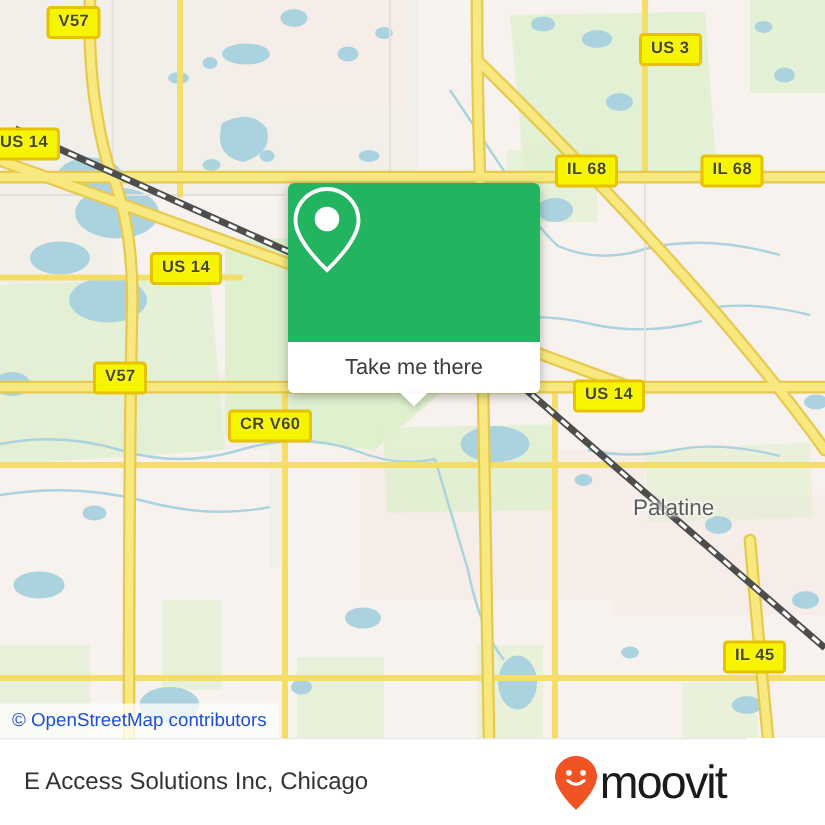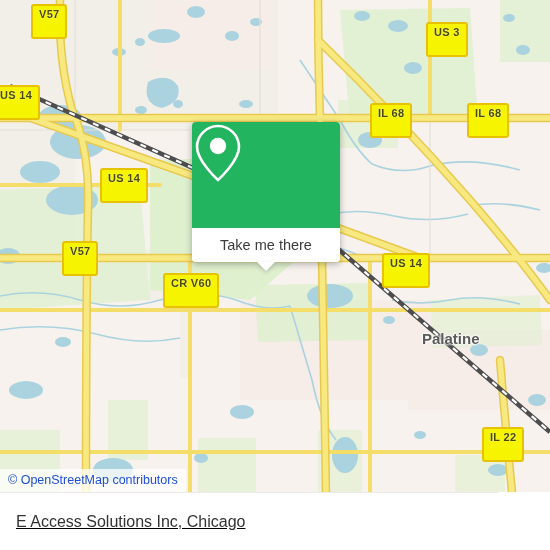--- a/index.html
+++ b/index.html
@@ -35,7 +35,7 @@
     font-weight: bold;
     font-size: 11px;
     line-height: 1;
-    padding: 3px 6px 17px 6px;
+    padding: 3px 6px 4px 6px;
     letter-spacing: 0.3px;
     white-space: nowrap;
     box-sizing: border-box;

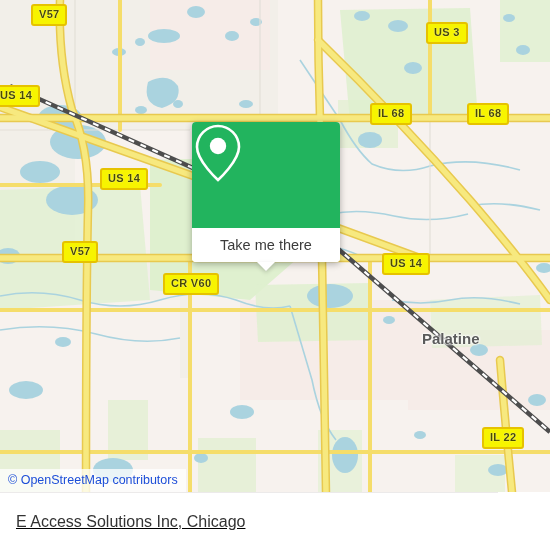--- a/index.html
+++ b/index.html
@@ -67,7 +67,7 @@
   #popup {
     position: absolute;
     left: 192px; top: 122px;
-    width: 148px;
+    width: 168px;
     border-radius: 4px;
     box-shadow: 0 2px 7px rgba(0,0,0,0.30);
     overflow: visible;

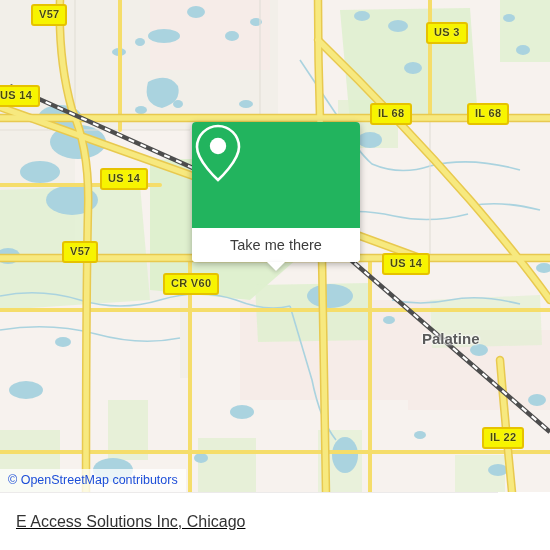--- a/index.html
+++ b/index.html
@@ -292,7 +292,7 @@
     <div class="shield" style="left:467px; top:103px;">IL 68</div>
     <div class="shield" style="left:100px; top:168px;">US 14</div>
     <div class="shield" style="left:62px;  top:241px;">V57</div>
-    <div class="shield" style="left:163px; top:273px;">CR V60</div>
+    <div class="shield" style="left:152px; top:273px;">CR V60</div>
     <div class="shield" style="left:382px; top:253px;">US 14</div>
     <div class="shield" style="left:482px; top:427px;">IL 22</div>
 

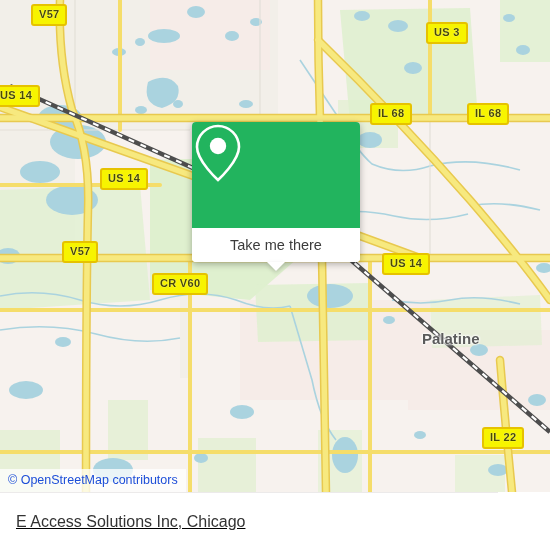--- a/index.html
+++ b/index.html
@@ -296,7 +296,7 @@
     <div class="shield" style="left:382px; top:253px;">US 14</div>
     <div class="shield" style="left:482px; top:427px;">IL 22</div>
 
-    <div class="city-label" style="left:422px; top:330px;font-weight:bold;">Palatine</div>
+    <div class="city-label" style="left:422px; top:330px;">Palatine</div>
 
     <div id="popup">
       <div id="popup-green">

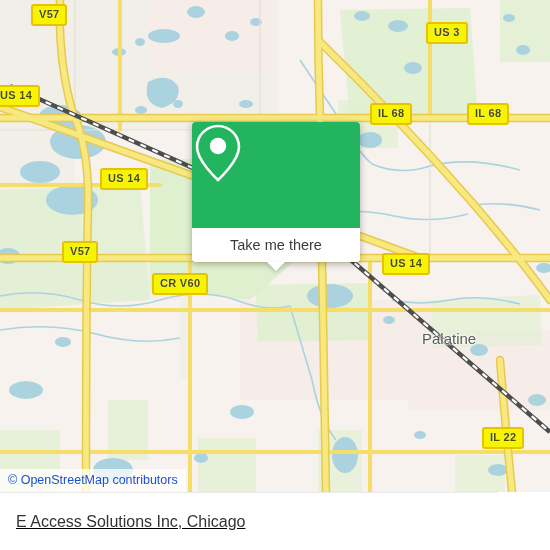--- a/index.html
+++ b/index.html
@@ -294,7 +294,7 @@
     <div class="shield" style="left:62px;  top:241px;">V57</div>
     <div class="shield" style="left:152px; top:273px;">CR V60</div>
     <div class="shield" style="left:382px; top:253px;">US 14</div>
-    <div class="shield" style="left:482px; top:427px;">IL 22</div>
+    <div class="shield" style="left:482px; top:427px;">IL 45</div>
 
     <div class="city-label" style="left:422px; top:330px;">Palatine</div>
 

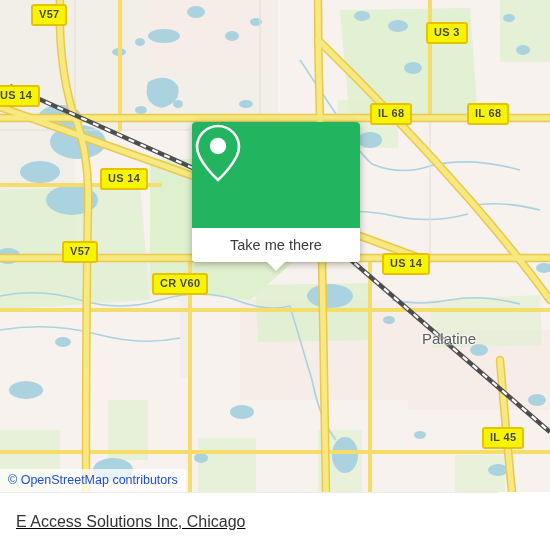--- a/index.html
+++ b/index.html
@@ -120,7 +120,6 @@
     padding: 0 14px 0 16px;
     box-sizing: border-box;
     border-top: 1px solid #eceaea;
-    text-decoration: underline;
   }
   #place-title {
     font-size: 16px;

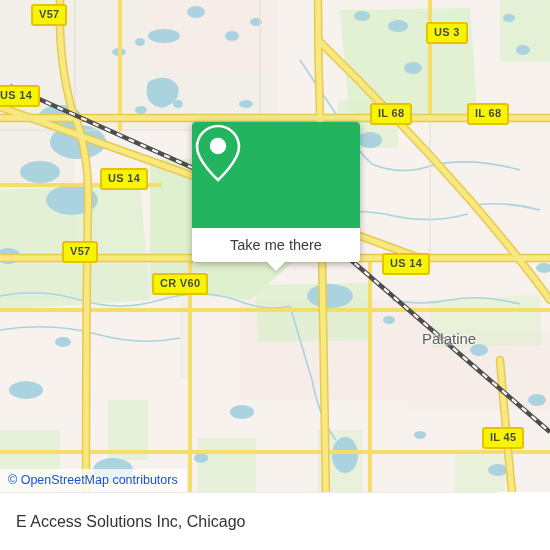--- a/index.html
+++ b/index.html
@@ -317,6 +317,17 @@
 
   <div id="bottom-bar">
     <div id="place-title">E Access Solutions Inc, Chicago</div>
+    <div id="brand">
+      <span>
+        <svg width="30" height="38" viewBox="0 0 30 38" aria-hidden="true">
+          <path d="M15 1 C7.3 1 1 7.2 1 14.7 C1 24.3 15 37 15 37 C15 37 29 24.3 29 14.7 C29 7.2 22.7 1 15 1 Z" fill="#f05324"></path>
+          <circle cx="10.3" cy="12.2" r="1.9" fill="#ffffff"></circle>
+          <circle cx="19.7" cy="12.2" r="1.9" fill="#ffffff"></circle>
+          <path d="M9.6 17.4 Q15 22.2 20.4 17.4" fill="none" stroke="#ffffff" stroke-width="2" stroke-linecap="round"></path>
+        </svg>
+      </span>
+      <span id="brand-word">moovit</span>
+    </div>
   </div>
 
 </div>

